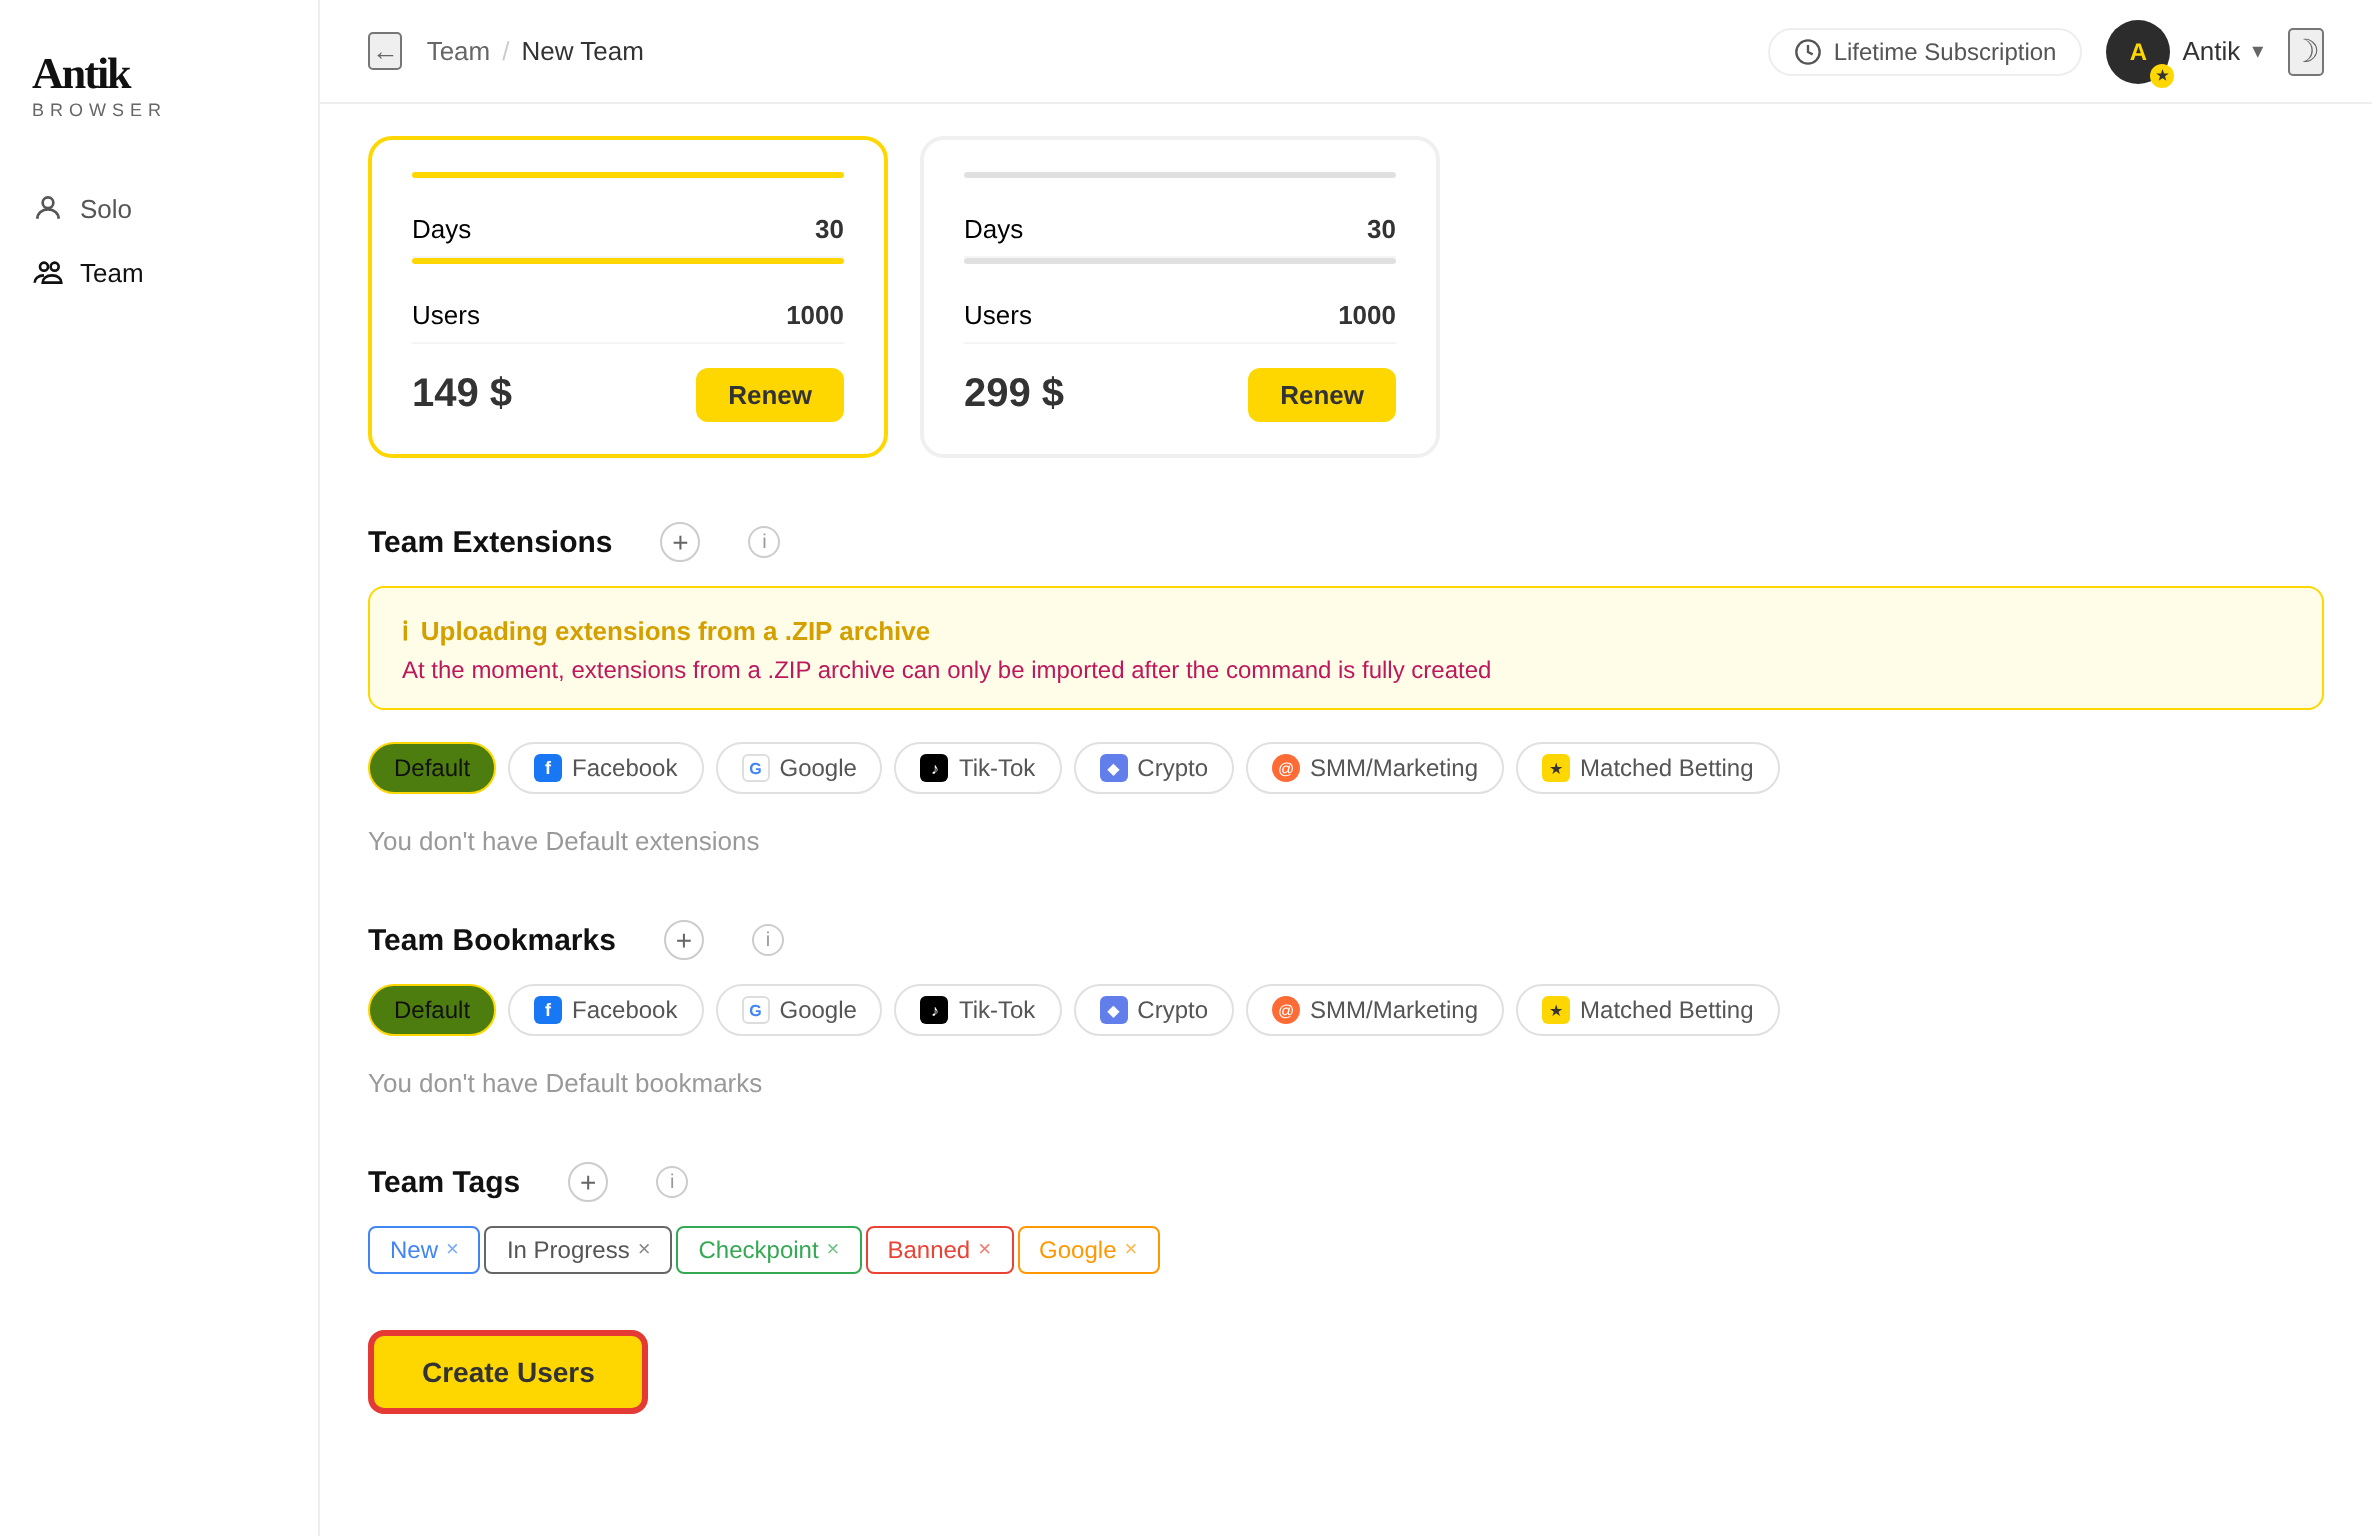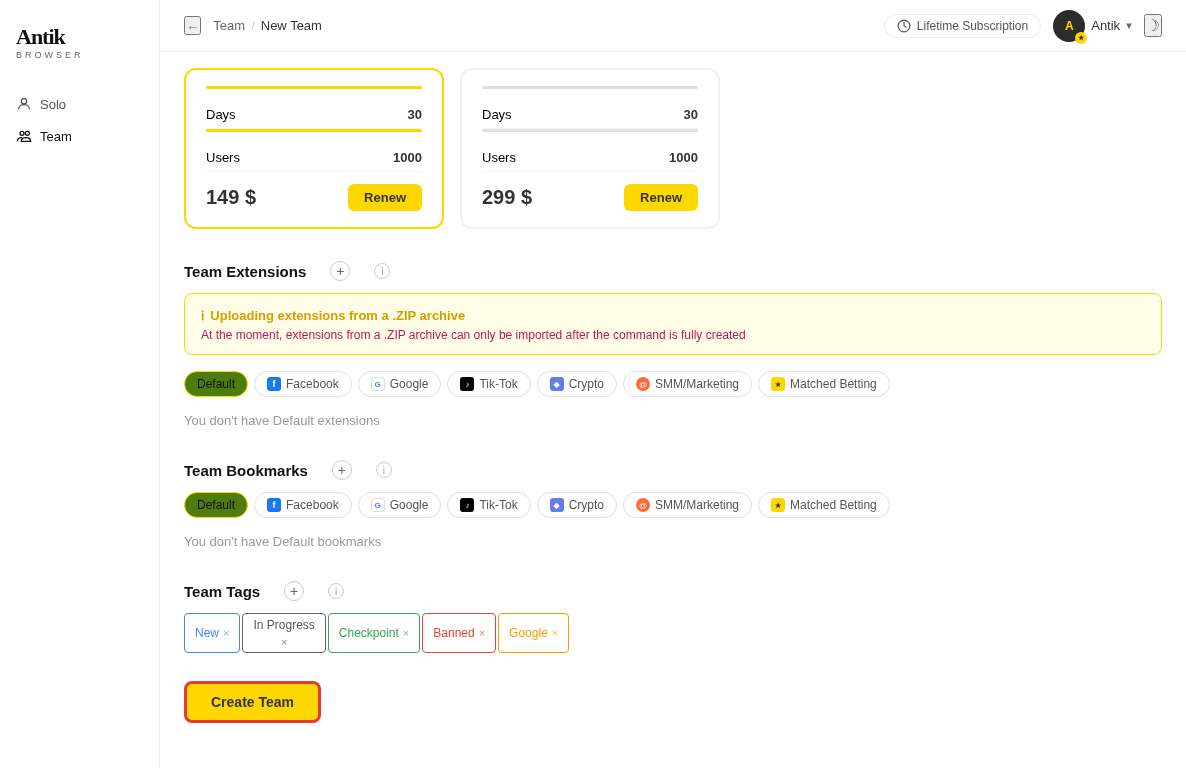--- a/index.html
+++ b/index.html
@@ -82,7 +82,7 @@
     .tags-container { display: flex; gap: 2px; flex-wrap: wrap; }
     .tag { display: flex; align-items: center; gap: 4px; padding: 4px 10px; border-radius: 4px; border: 1px solid #e0e0e0; font-size: 12px; background: #fff; }
     .tag.tag-blue { border-color: #4285f4; color: #4285f4; }
-    .tag.tag-default { border-color: #666; color: #555; flex-direction: column; }
+    .tag.tag-default { border-color: #666; color: #555; }
     .tag.tag-green { border-color: #34a853; color: #34a853; }
     .tag.tag-red { border-color: #ea4335; color: #ea4335; }
     .tag.tag-orange { border-color: #ff9800; color: #ff9800; }

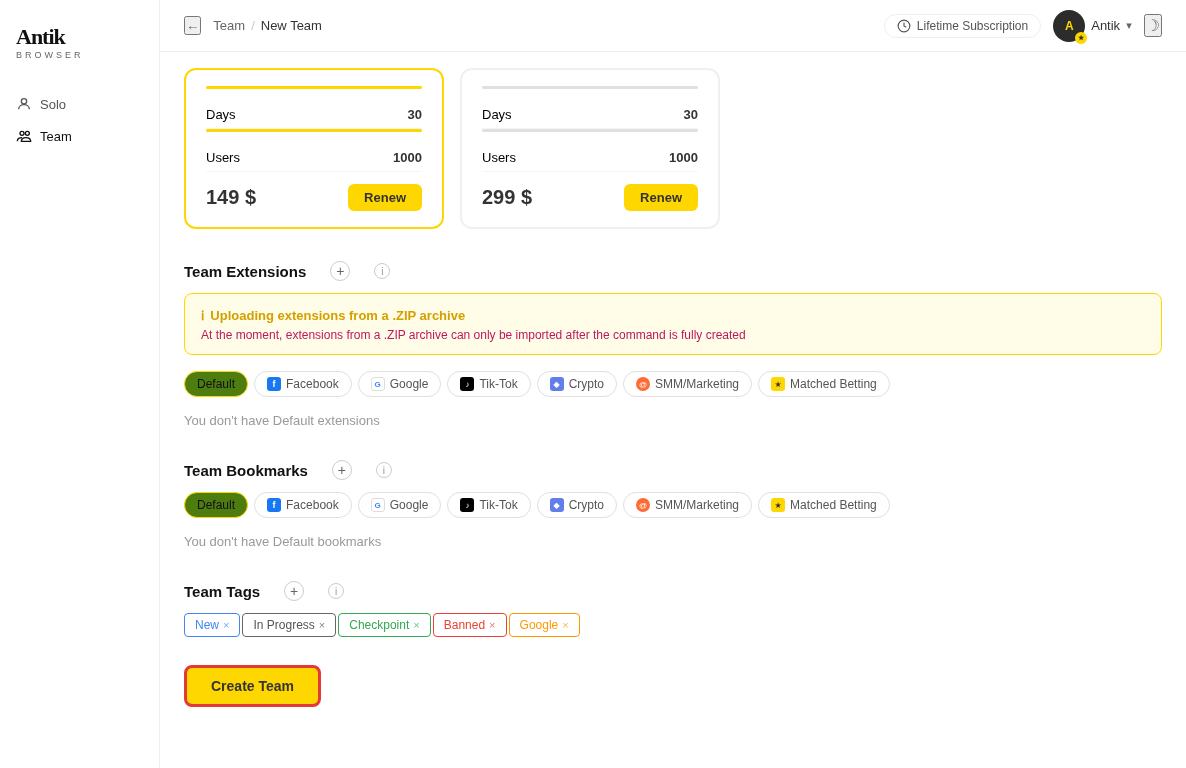--- a/index.html
+++ b/index.html
@@ -315,7 +315,7 @@
       </div>
 
       <div class="create-btn-wrapper">
-        <button class="create-btn">Create Team</button>
+        <button class="create-btn">Create Users</button>
       </div>
 
     </div>

